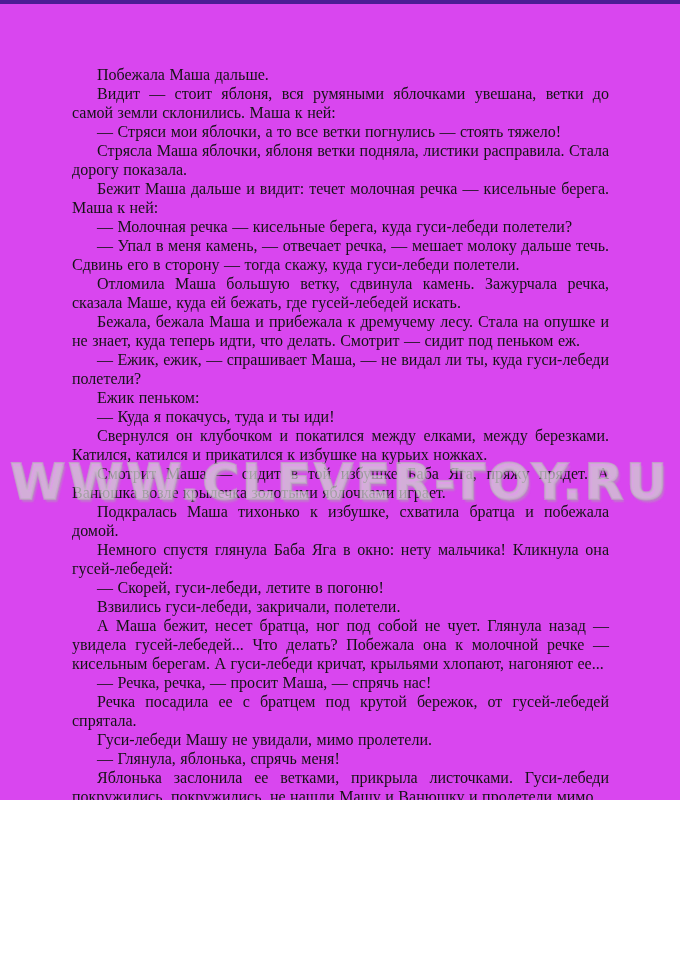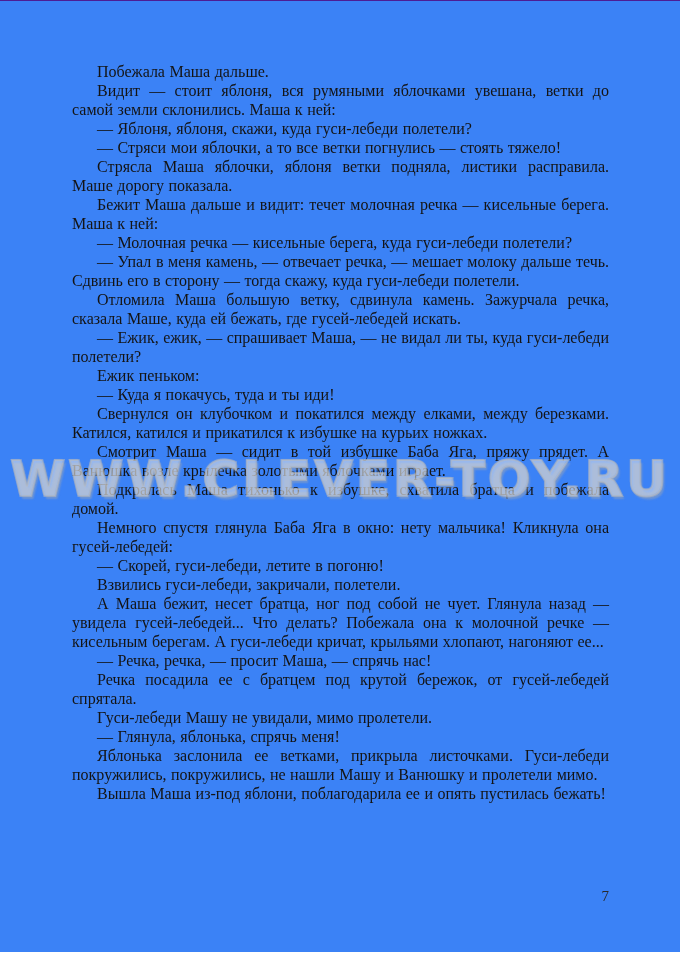--- a/index.html
+++ b/index.html
@@ -10,13 +10,13 @@
   .sheet {
     position: relative;
     width: 680px;
-    height: 952px;
-    background: #3b82f6;
+    height: 800px;
+    background: #d946ef;
     overflow: hidden;
     font-family: "Liberation Serif", serif;
     color: #141414;
     box-sizing: border-box;
-    border-top: 1px solid #4c1d95;
+    border-top: 4px solid #4c1d95;
   }
   .text-block {
     position: absolute;

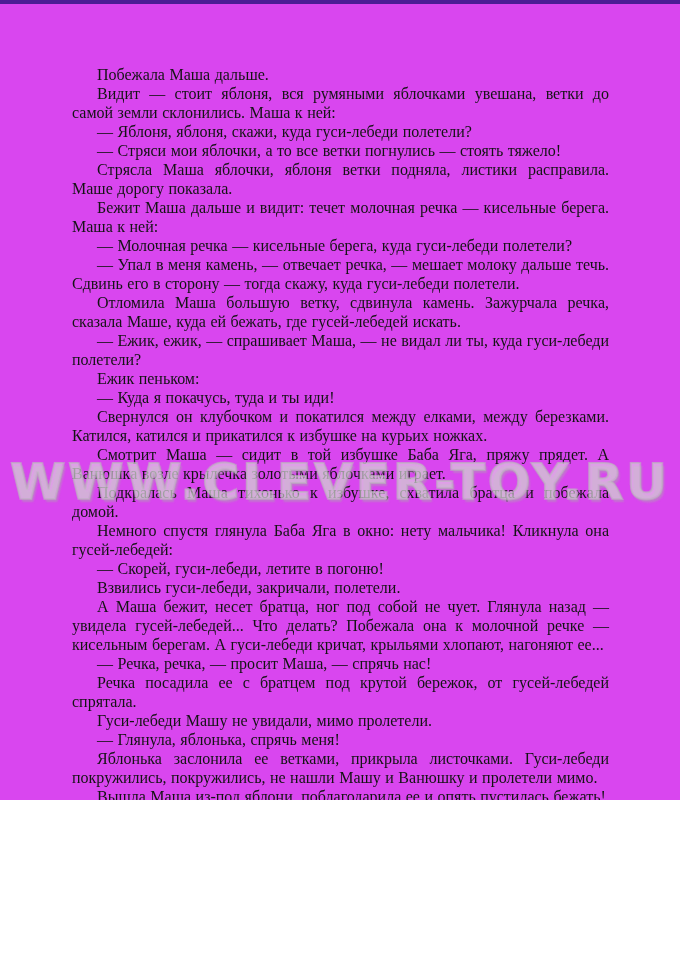--- a/index.html
+++ b/index.html
@@ -67,7 +67,6 @@
   <div class="text-block">
       <p class="para">Побежала Маша дальше.</p>
       <p class="para">Видит — стоит яблоня, вся румяными яблочками увешана, ветки до самой земли склонились. Маша к ней:</p>
-      <p class="para">— Яблоня, яблоня, скажи, куда гуси-лебеди полетели?</p>
       <p class="para">— Стряси мои яблочки, а то все ветки погнулись — стоять тяжело!</p>
       <p class="para">Стрясла Маша яблочки, яблоня ветки подняла, листики расправила. Маше дорогу показала.</p>
       <p class="para">Бежит Маша дальше и видит: течет молочная речка — кисельные берега. Маша к ней:</p>

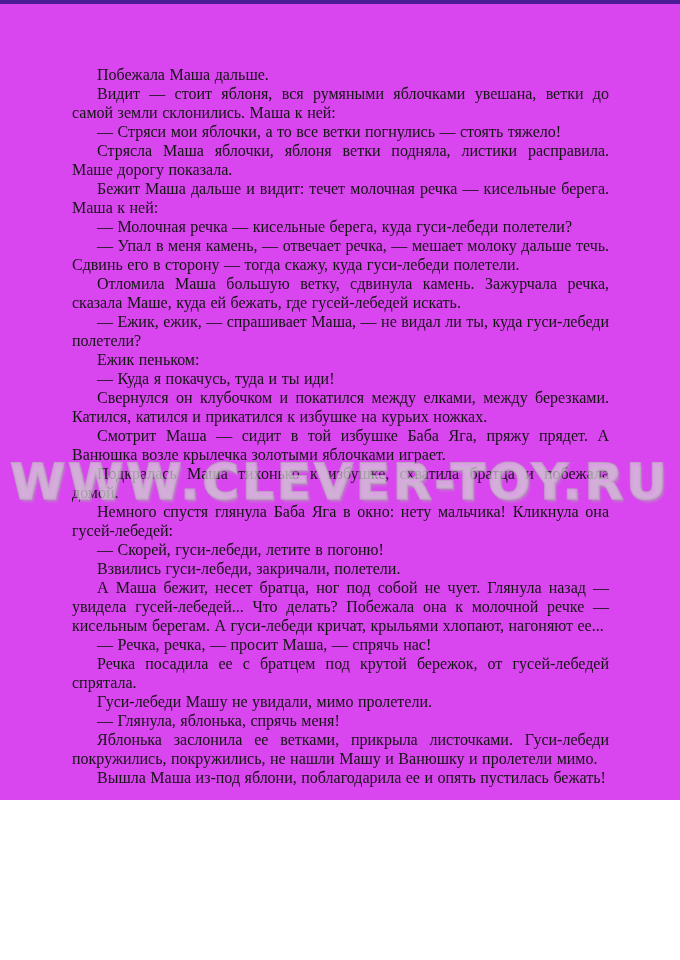--- a/index.html
+++ b/index.html
@@ -68,7 +68,7 @@
       <p class="para">Побежала Маша дальше.</p>
       <p class="para">Видит — стоит яблоня, вся румяными яблочками увешана, ветки до самой земли склонились. Маша к ней:</p>
       <p class="para">— Стряси мои яблочки, а то все ветки погнулись — стоять тяжело!</p>
-      <p class="para">Стрясла Маша яблочки, яблоня ветки подняла, листики расправила. Маше дорогу показала.</p>
+      <p class="para">Стрясла Маша яблочки, яблоня ветки подняла, листики расправила. Стала дорогу показала.</p>
       <p class="para">Бежит Маша дальше и видит: течет молочная речка — кисельные берега. Маша к ней:</p>
       <p class="para">— Молочная речка — кисельные берега, куда гуси-лебеди полетели?</p>
       <p class="para">— Упал в меня камень, — отвечает речка, — мешает молоку дальше течь. Сдвинь его в сторону — тогда скажу, куда гуси-лебеди полетели.</p>

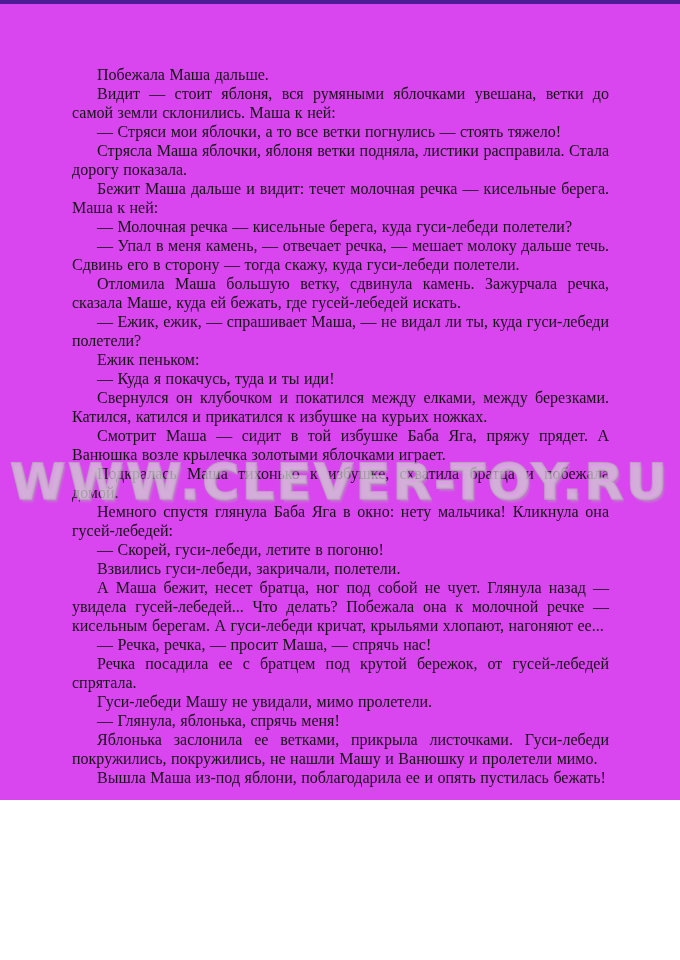--- a/index.html
+++ b/index.html
@@ -73,6 +73,7 @@
       <p class="para">— Молочная речка — кисельные берега, куда гуси-лебеди полетели?</p>
       <p class="para">— Упал в меня камень, — отвечает речка, — мешает молоку дальше течь. Сдвинь его в сторону — тогда скажу, куда гуси-лебеди полетели.</p>
       <p class="para">Отломила Маша большую ветку, сдвинула камень. Зажурчала речка, сказала Маше, куда ей бежать, где гусей-лебедей искать.</p>
+      <p class="para">Бежала, бежала Маша и прибежала к дремучему лесу. Стала на опушке и не знает, куда теперь идти, что делать. Смотрит — сидит под пеньком еж.</p>
       <p class="para">— Ежик, ежик, — спрашивает Маша, — не видал ли ты, куда гуси-лебеди полетели?</p>
       <p class="para">Ежик пеньком:</p>
       <p class="para">— Куда я покачусь, туда и ты иди!</p>

